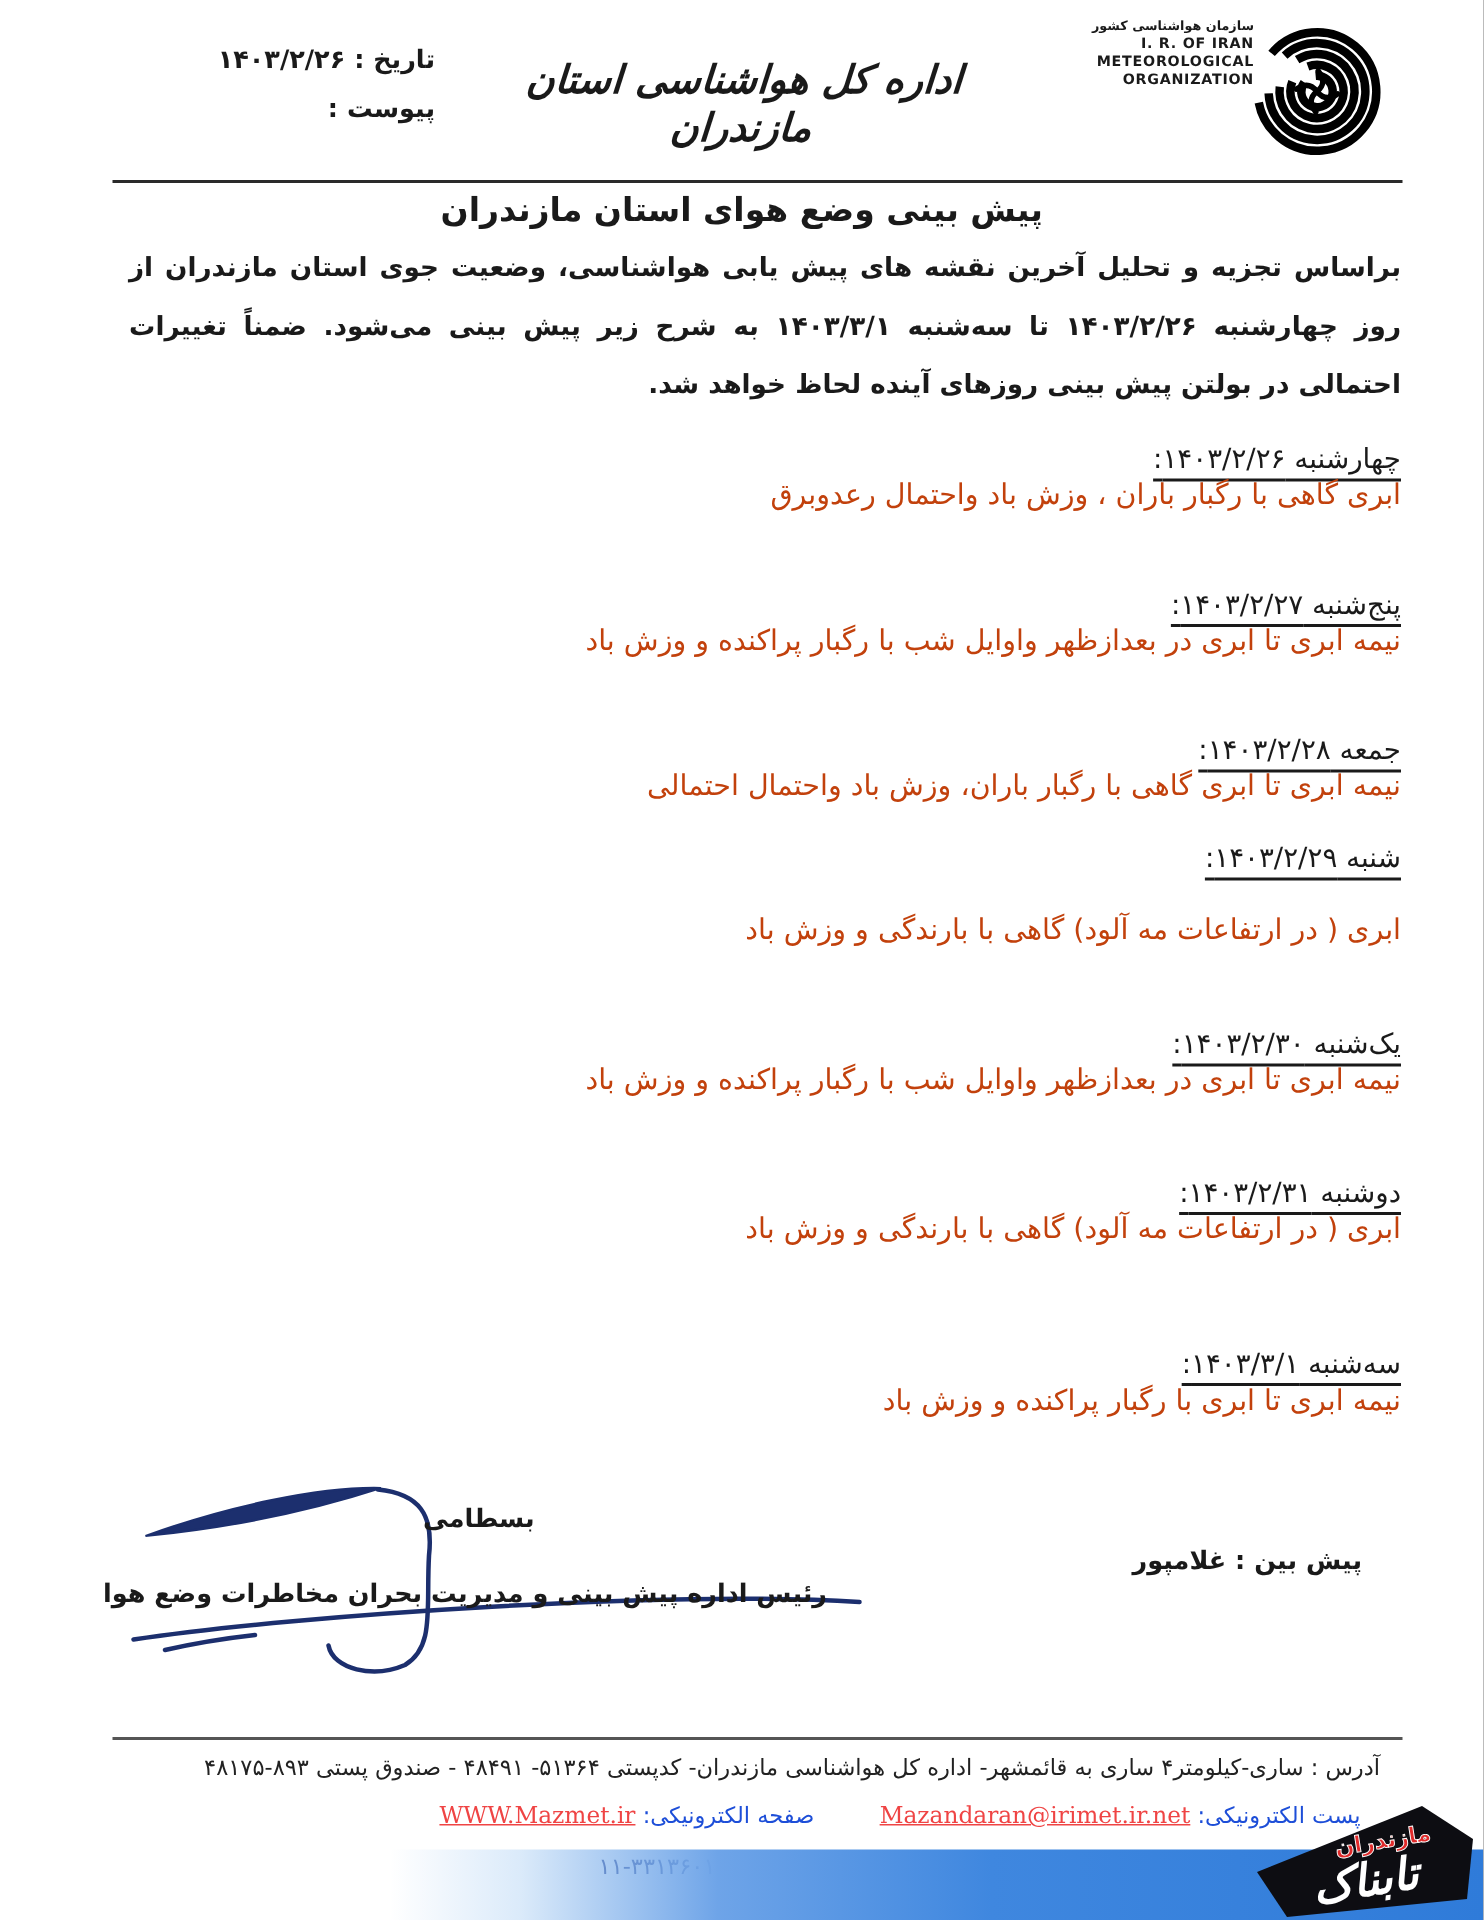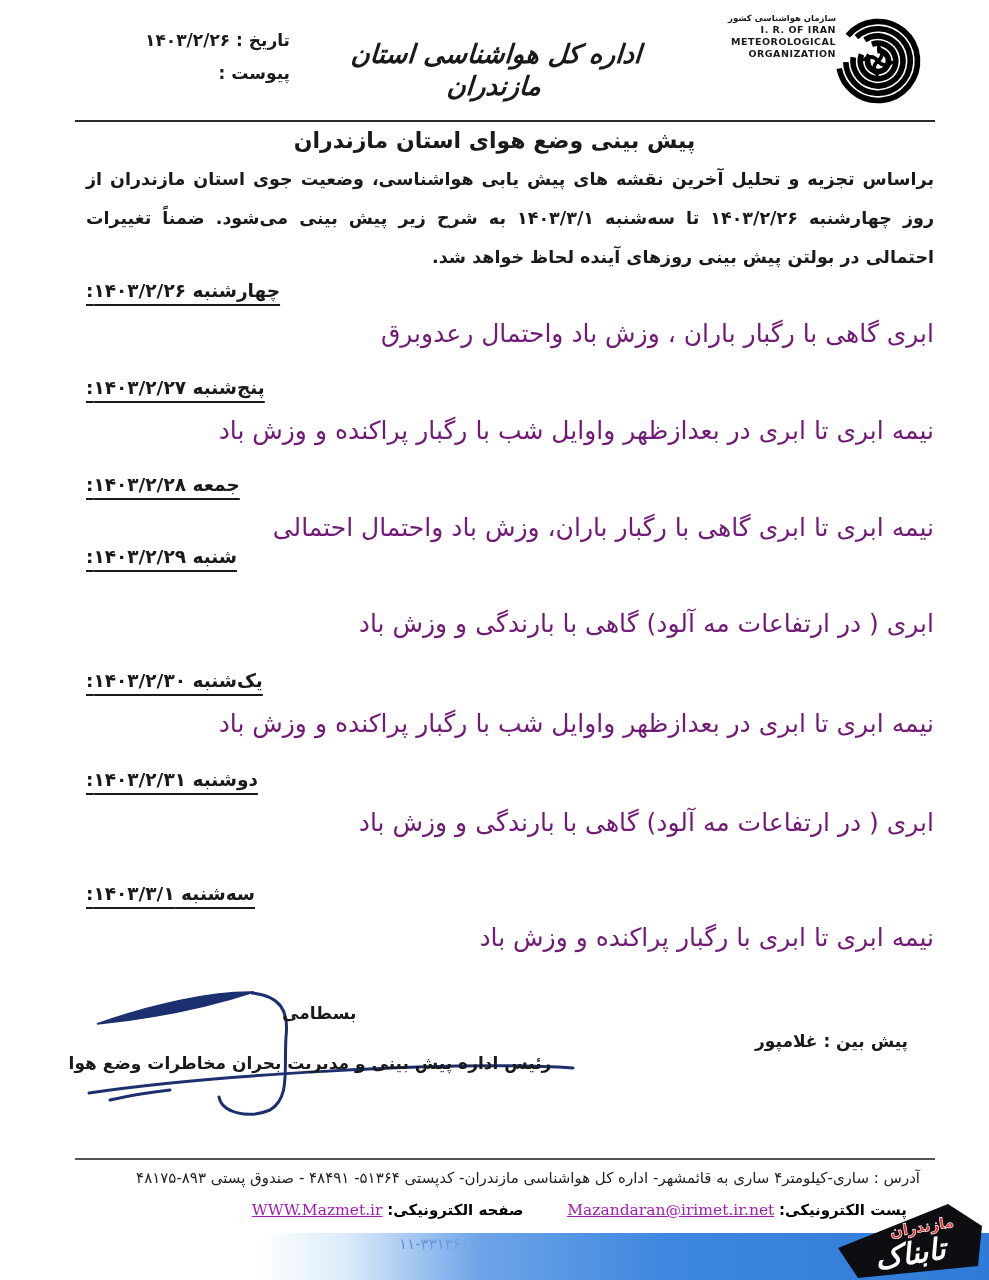--- a/index.html
+++ b/index.html
@@ -24,7 +24,7 @@
   
   .doc-title{top:128px;left:0;width:989px;text-align:center;font-weight:bold;font-size:22px;}
   .intro{top:160px;left:86px;width:848px;text-align:justify;font-weight:bold;font-size:17.5px;line-height:39px;}
-  .day-head{left:86px;width:848px;text-align:left;font-weight:bold;font-size:18.5px;
+  .day-head{left:86px;width:848px;text-align:right;font-weight:normal;font-size:18.5px;margin-top:16px;
     }
   .day-head span{text-decoration:underline;text-decoration-thickness:1.6px;text-underline-offset:7px;}
   .day-body{left:86px;width:848px;text-align:right;font-weight:normal;font-size:25px;color:#701a75;}

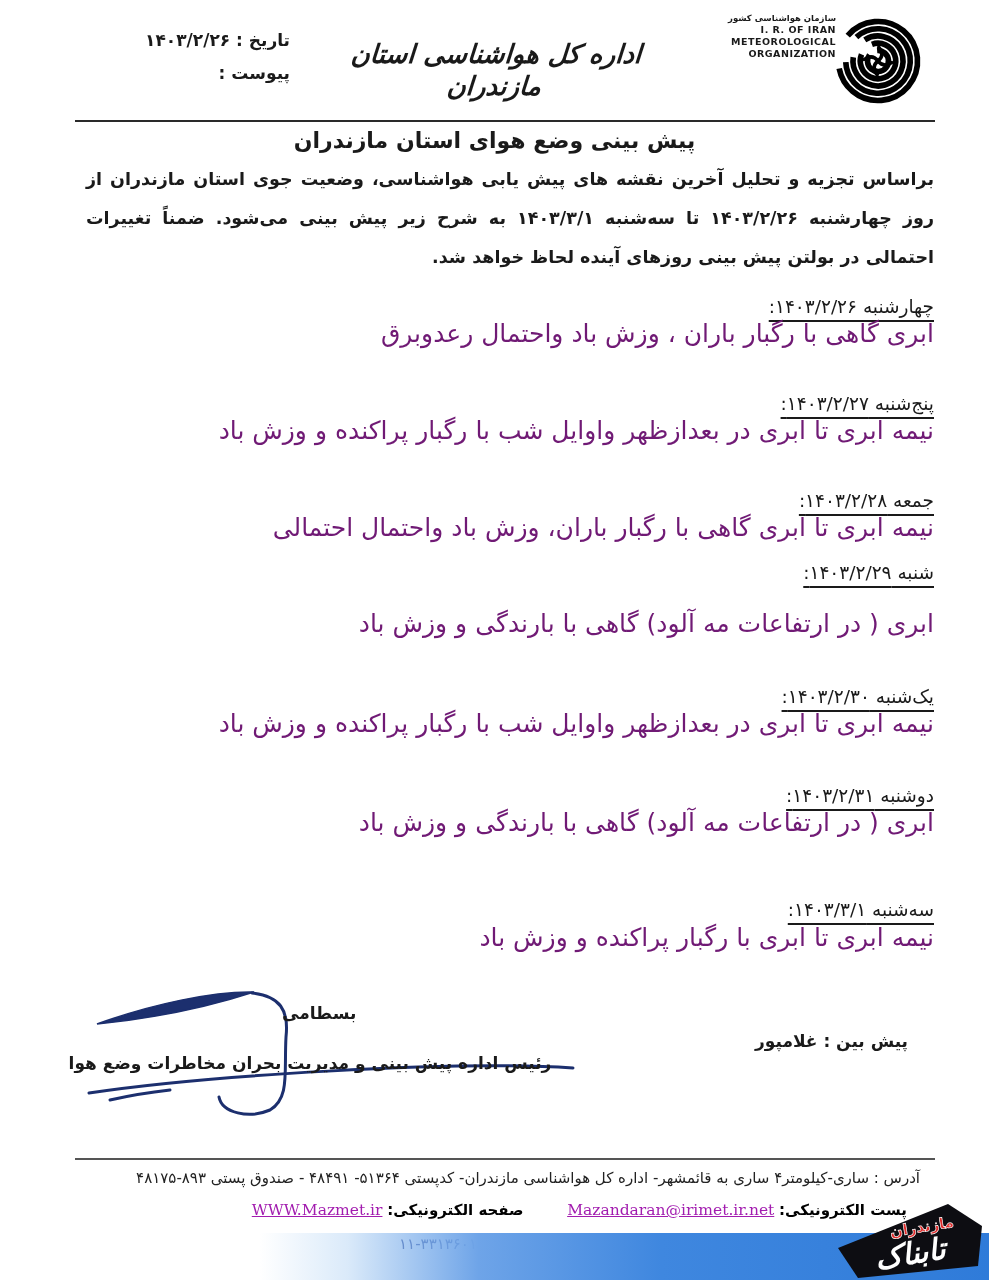--- a/index.html
+++ b/index.html
@@ -27,7 +27,7 @@
   .day-head{left:86px;width:848px;text-align:right;font-weight:normal;font-size:18.5px;margin-top:16px;
     }
   .day-head span{text-decoration:underline;text-decoration-thickness:1.6px;text-underline-offset:7px;}
-  .day-body{left:86px;width:848px;text-align:right;font-weight:normal;font-size:25px;color:#701a75;}
+  .day-body{left:86px;width:848px;text-align:right;font-weight:normal;font-size:19px;color:#c2410c;}
   
   .sig-svg{top:980px;left:52px;}
   .sig-name{top:1003px;left:282px;width:110px;text-align:left;font-weight:bold;font-size:17px;}

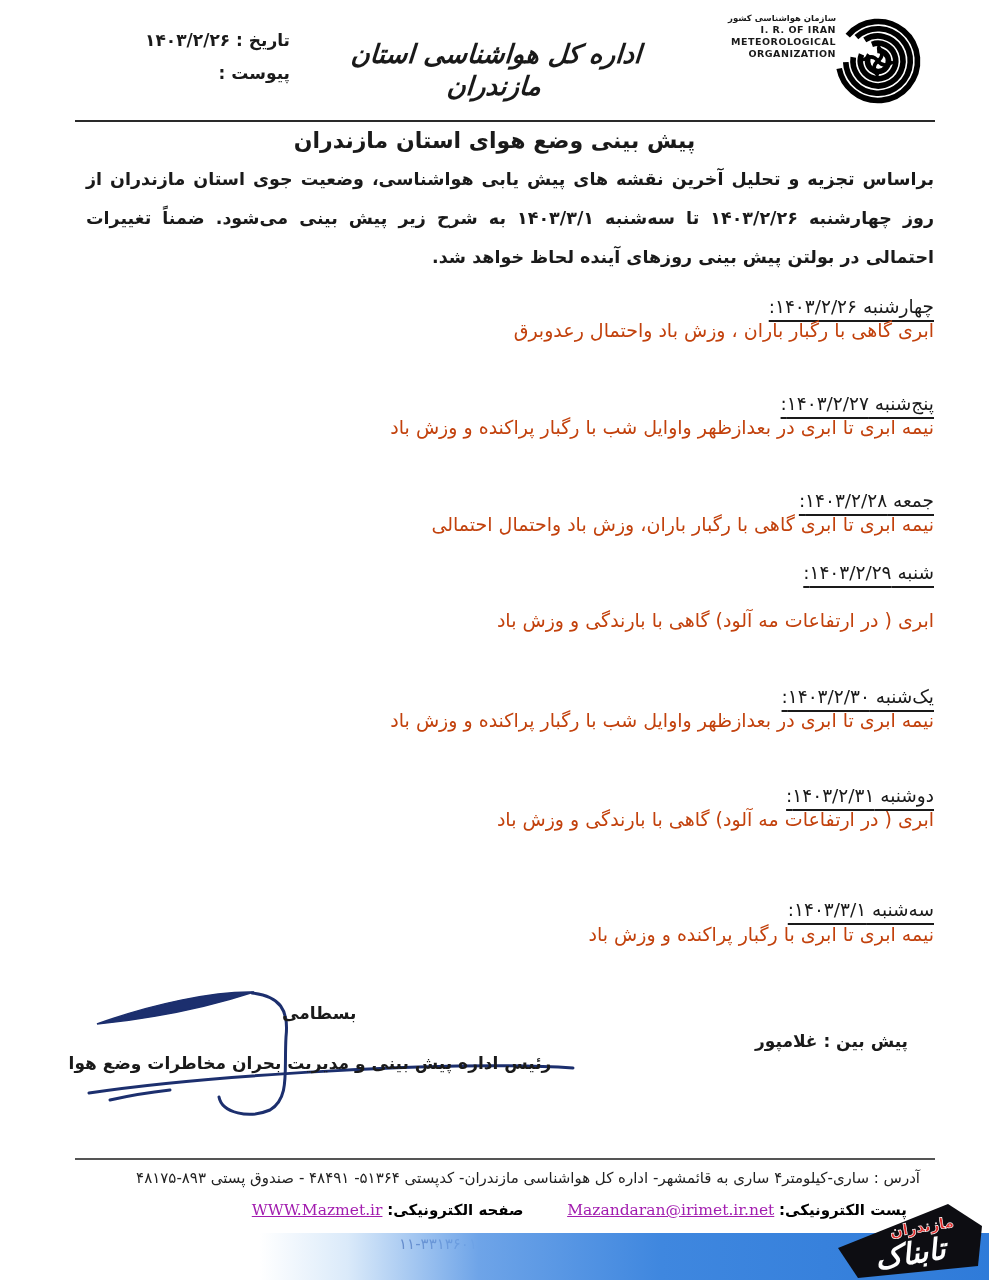--- a/index.html
+++ b/index.html
@@ -37,7 +37,7 @@
   .f-address{top:1169px;left:70px;width:850px;text-align:right;font-size:15px;color:#222;}
   .f-links{top:1201px;left:85px;width:822px;text-align:right;font-size:15px;}
   .f-links .lbl{color:#000000;font-weight:bold;}
-  .f-links a{color:#a21caf;text-decoration:underline;font-family:"DejaVu Serif",serif;font-size:15.5px;}
+  .f-links a{color:#ef4444;text-decoration:underline;font-family:"DejaVu Serif",serif;font-size:15.5px;}
   .f-links .gap{display:inline-block;width:34px;}
   .f-phones{top:1235px;left:85px;width:742px;text-align:right;font-size:15px;color:#222;}
   .f-phones .area{color:#45589c;}

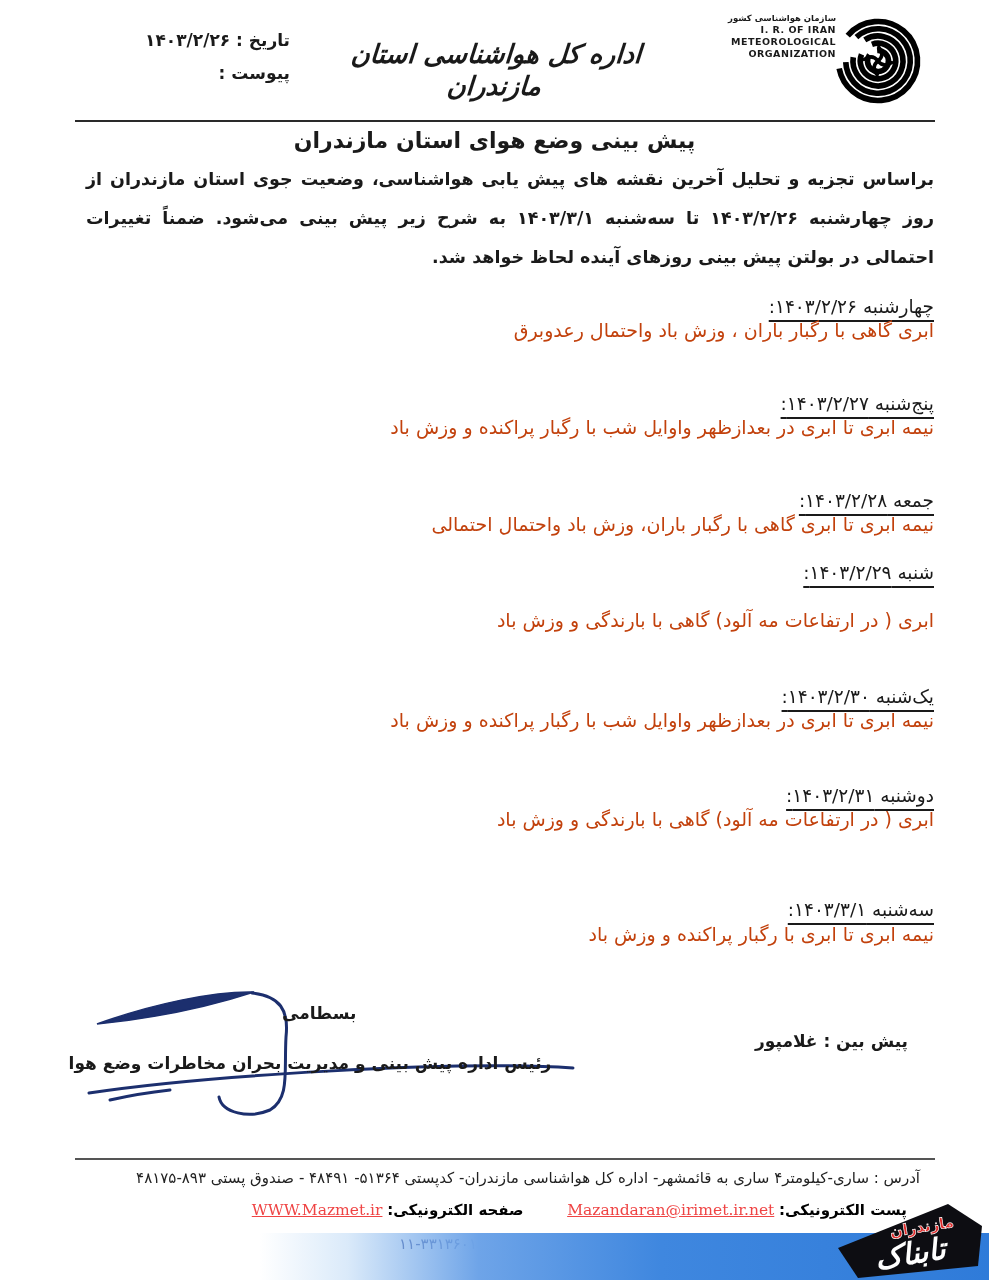--- a/index.html
+++ b/index.html
@@ -36,7 +36,7 @@
   
   .f-address{top:1169px;left:70px;width:850px;text-align:right;font-size:15px;color:#222;}
   .f-links{top:1201px;left:85px;width:822px;text-align:right;font-size:15px;}
-  .f-links .lbl{color:#000000;font-weight:bold;}
+  .f-links .lbl{color:#1d4ed8;}
   .f-links a{color:#ef4444;text-decoration:underline;font-family:"DejaVu Serif",serif;font-size:15.5px;}
   .f-links .gap{display:inline-block;width:34px;}
   .f-phones{top:1235px;left:85px;width:742px;text-align:right;font-size:15px;color:#222;}

